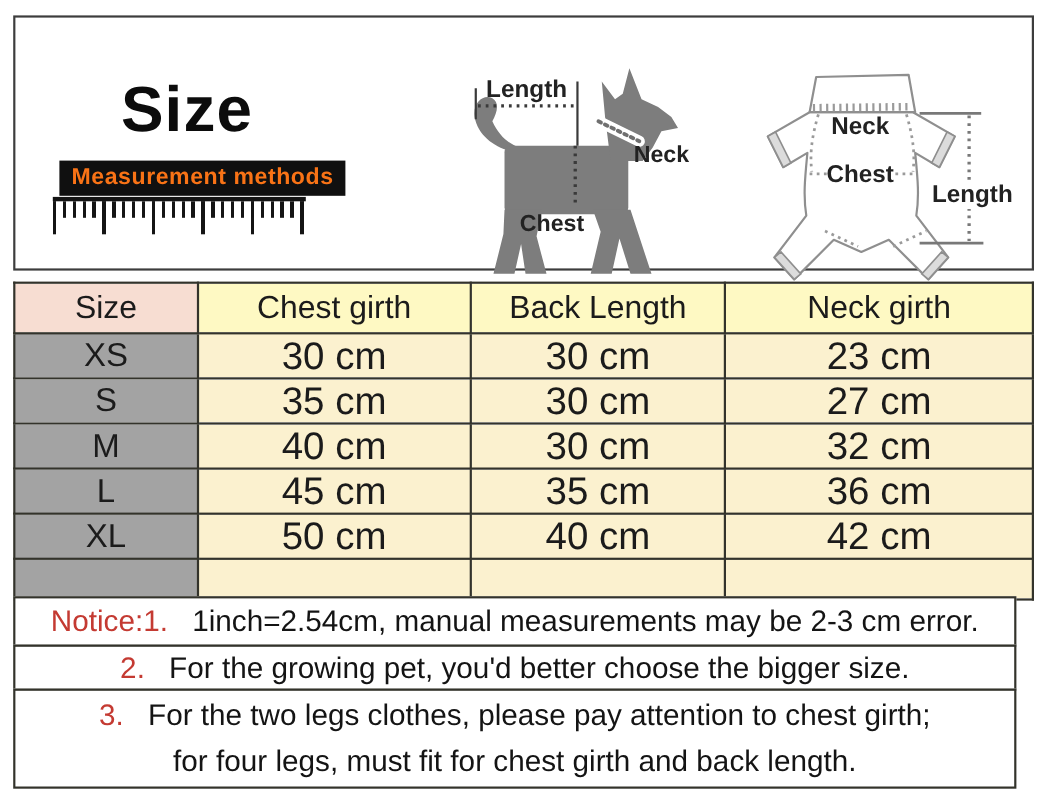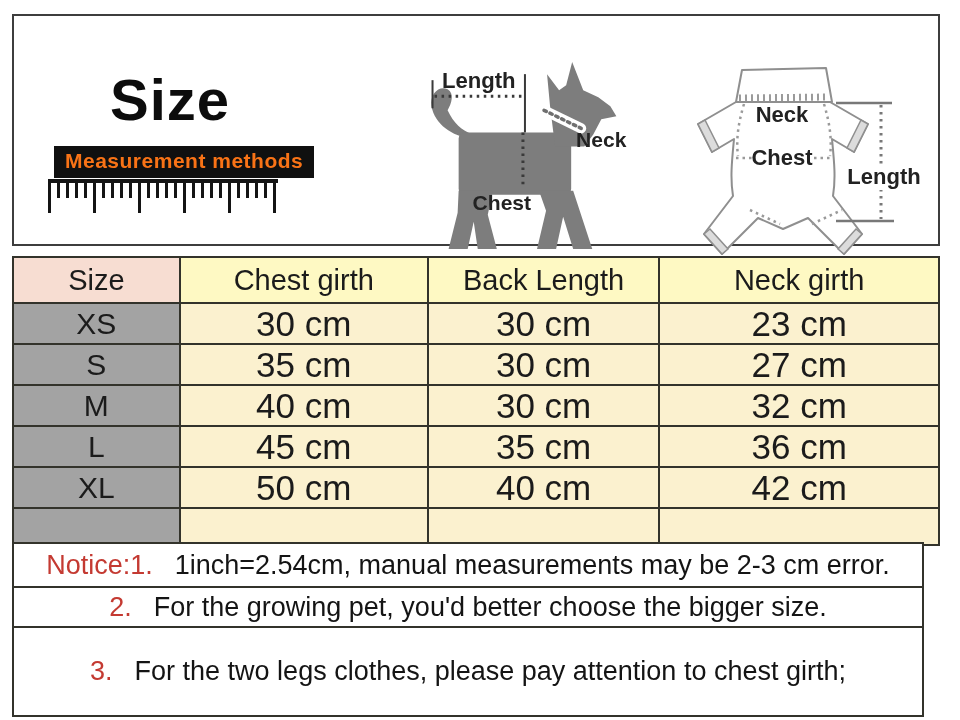--- a/index.html
+++ b/index.html
@@ -199,6 +199,9 @@
       <span class="red">3.</span>
       <span>For the two legs clothes, please pay attention to chest girth;</span>
     </div>
+    <div class="nline">
+      <span>for four legs, must fit for chest girth and back length.</span>
+    </div>
   </div>
 
 </div>

